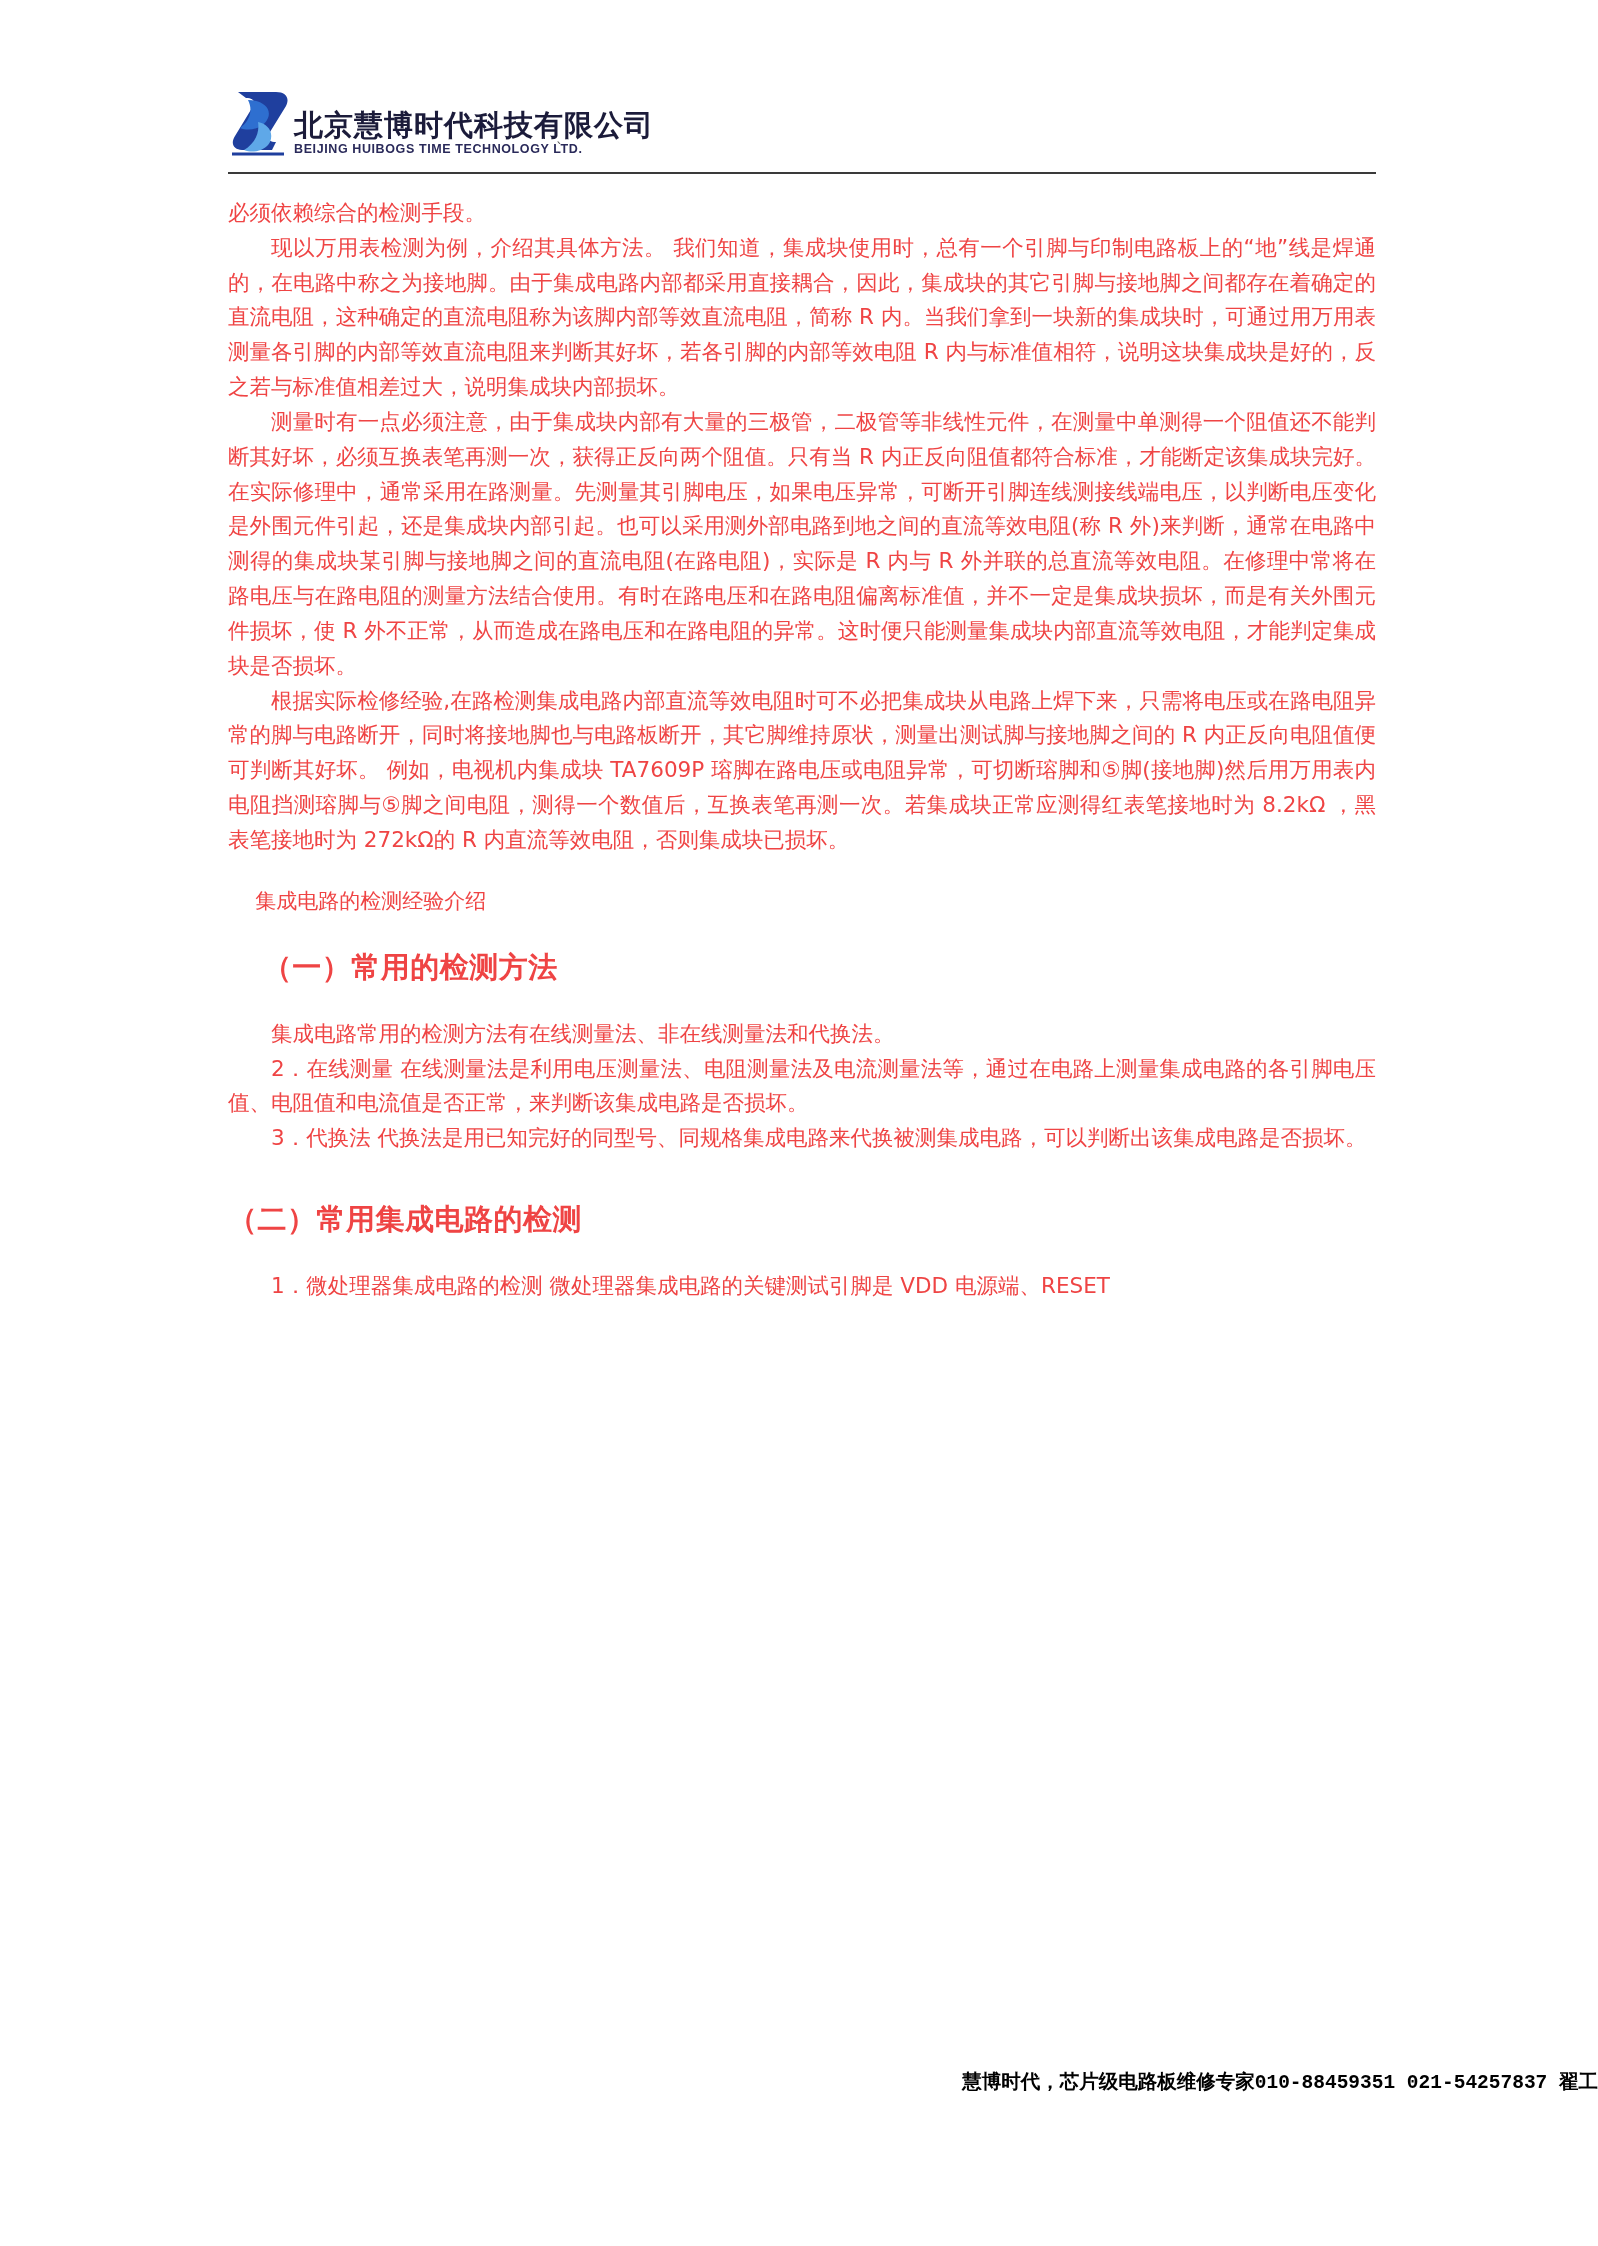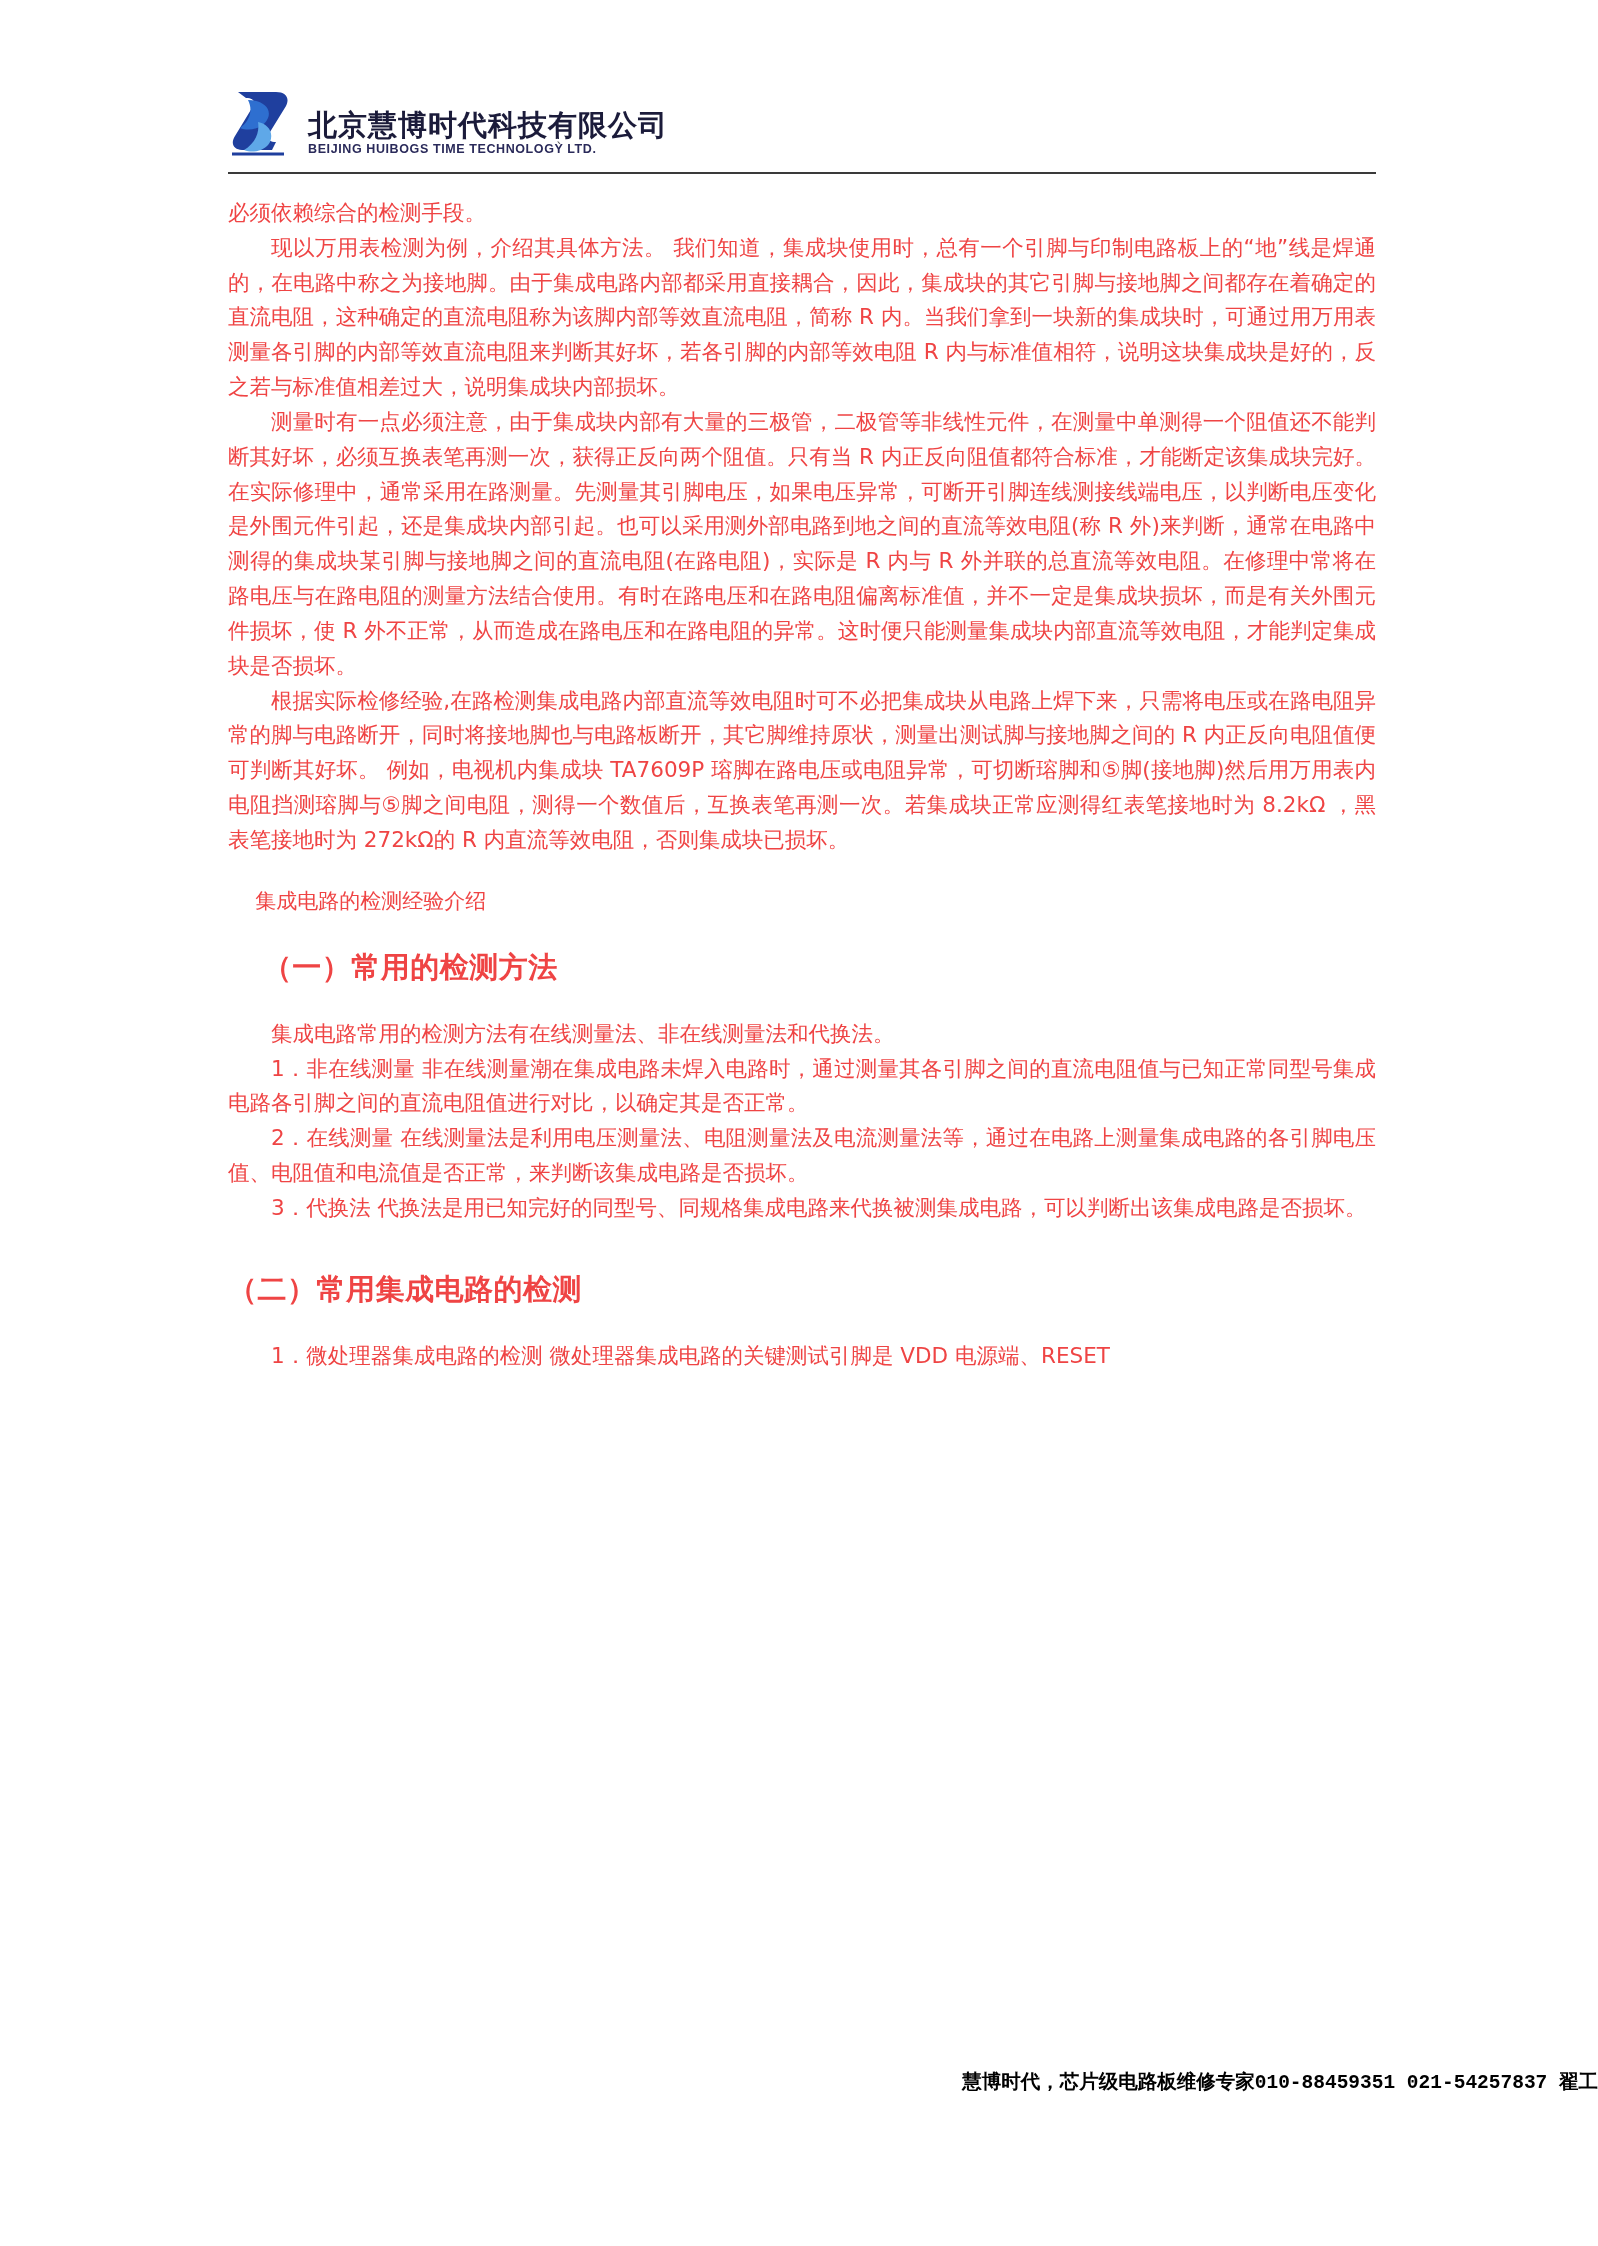--- a/index.html
+++ b/index.html
@@ -25,7 +25,6 @@
   .doc-header {
     display: flex;
     align-items: flex-end;
-    gap: 14px;
     padding-bottom: 6px;
   }
   .logo {

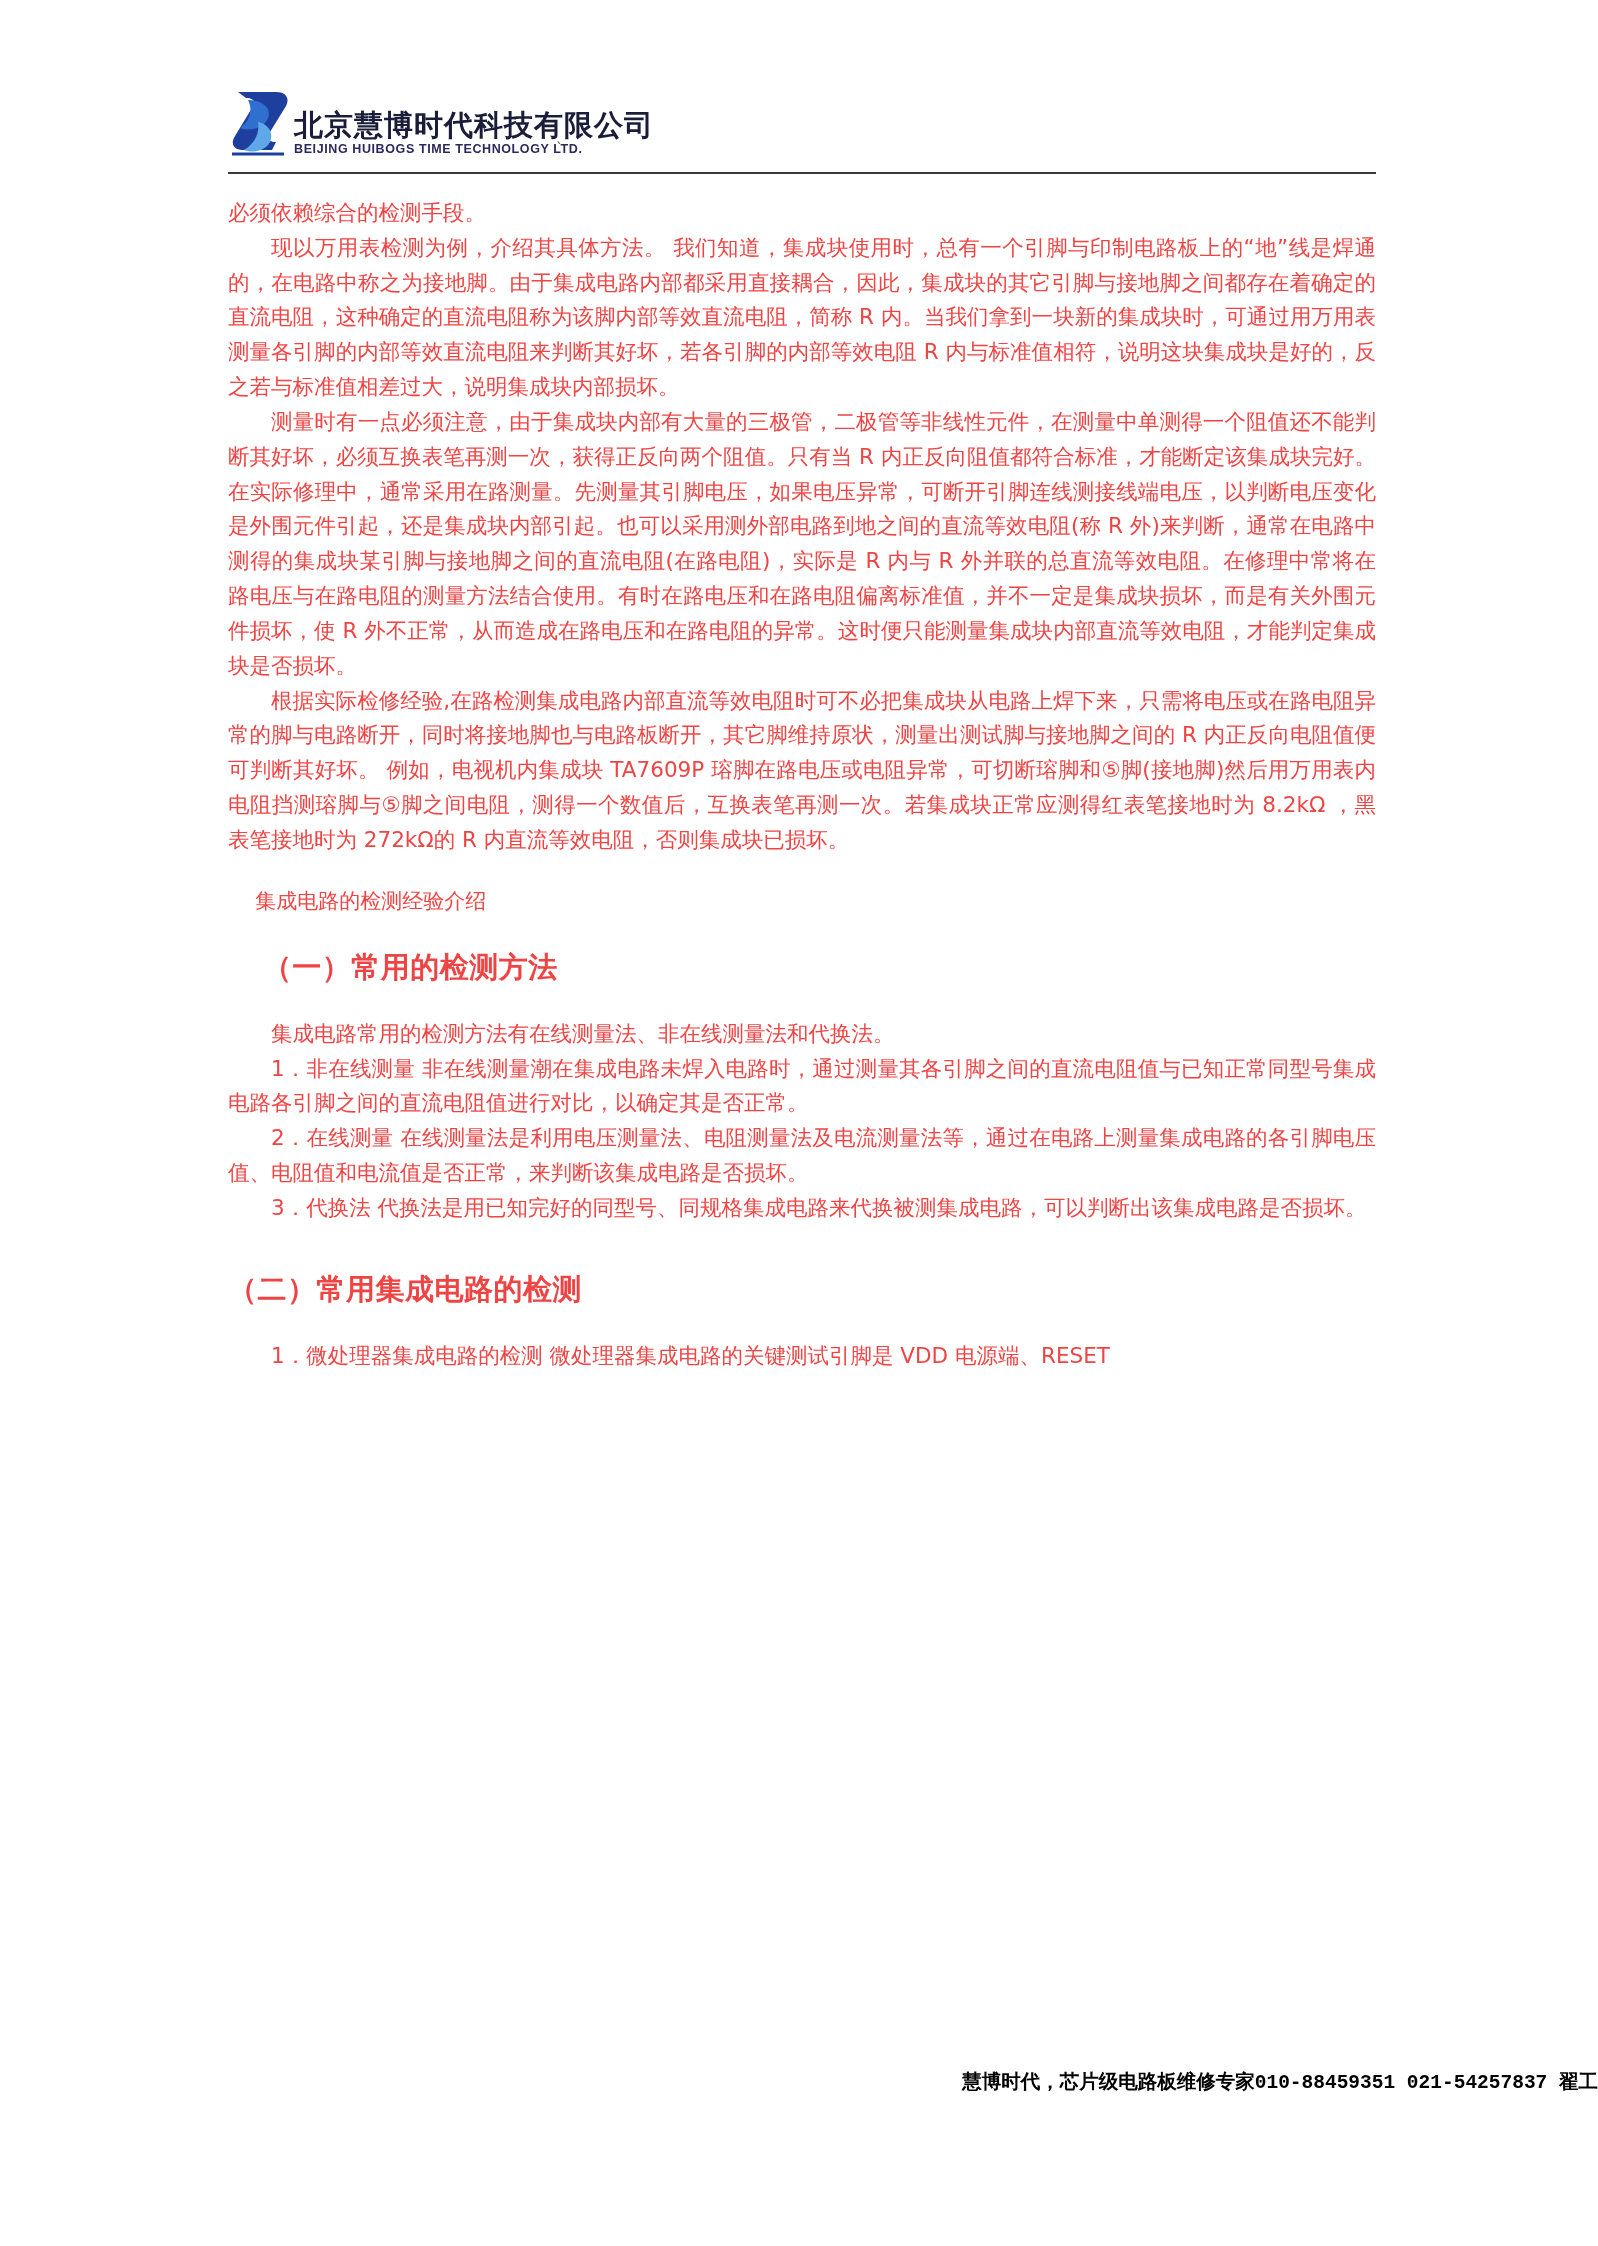--- a/index.html
+++ b/index.html
@@ -148,7 +148,6 @@
 
       <div class="gap-md"></div>
       <p class="ind">集成电路常用的检测方法有在线测量法、非在线测量法和代换法。</p>
-      <p class="ind">1．非在线测量 非在线测量潮在集成电路未焊入电路时，通过测量其各引脚之间的直流电阻值与已知正常同型号集成电路各引脚之间的直流电阻值进行对比，以确定其是否正常。</p>
       <p class="ind">2．在线测量 在线测量法是利用电压测量法、电阻测量法及电流测量法等，通过在电路上测量集成电路的各引脚电压值、电阻值和电流值是否正常，来判断该集成电路是否损坏。</p>
       <p class="ind">3．代换法 代换法是用已知完好的同型号、同规格集成电路来代换被测集成电路，可以判断出该集成电路是否损坏。</p>
 

